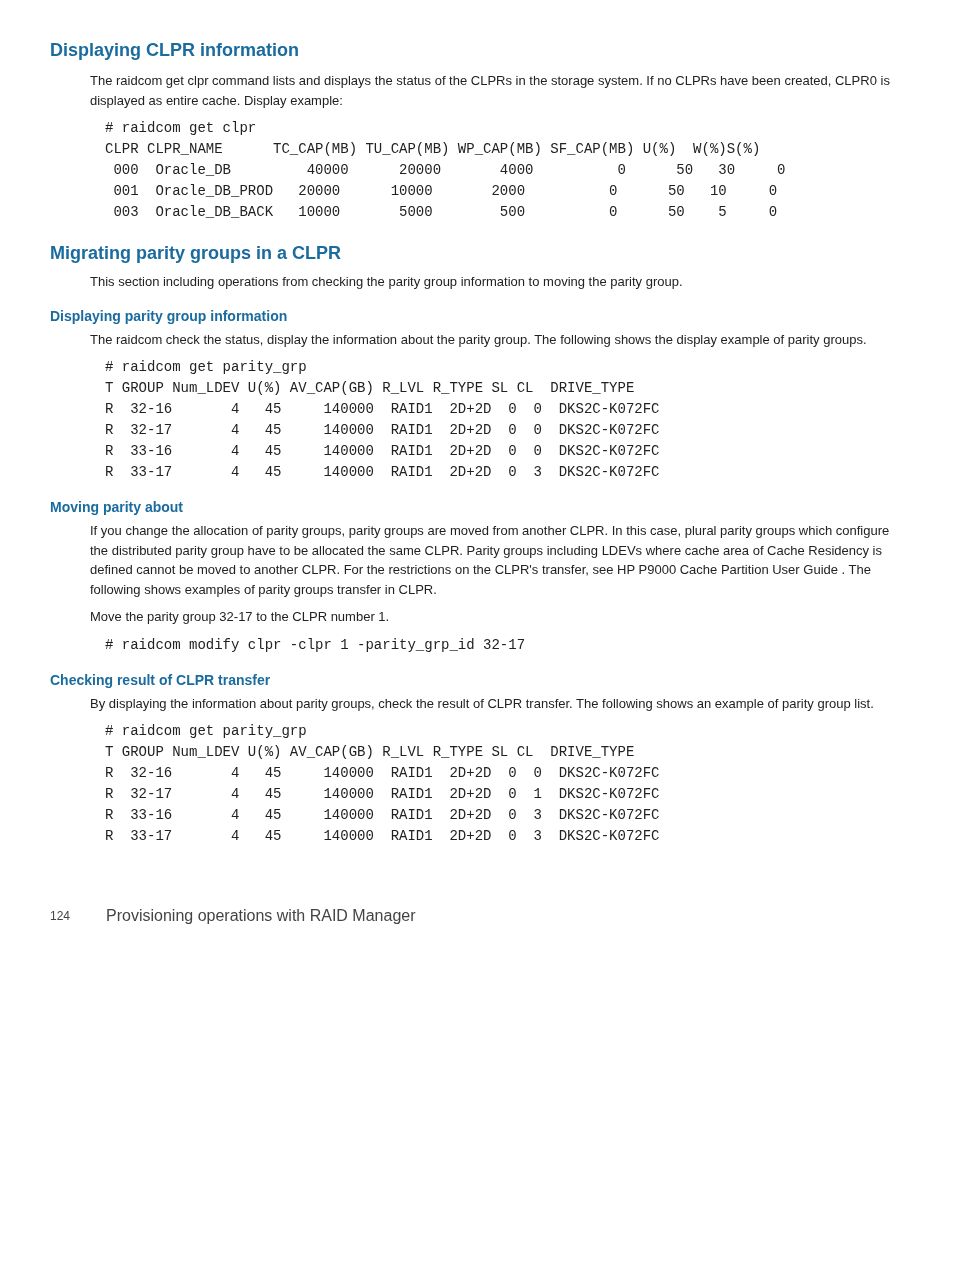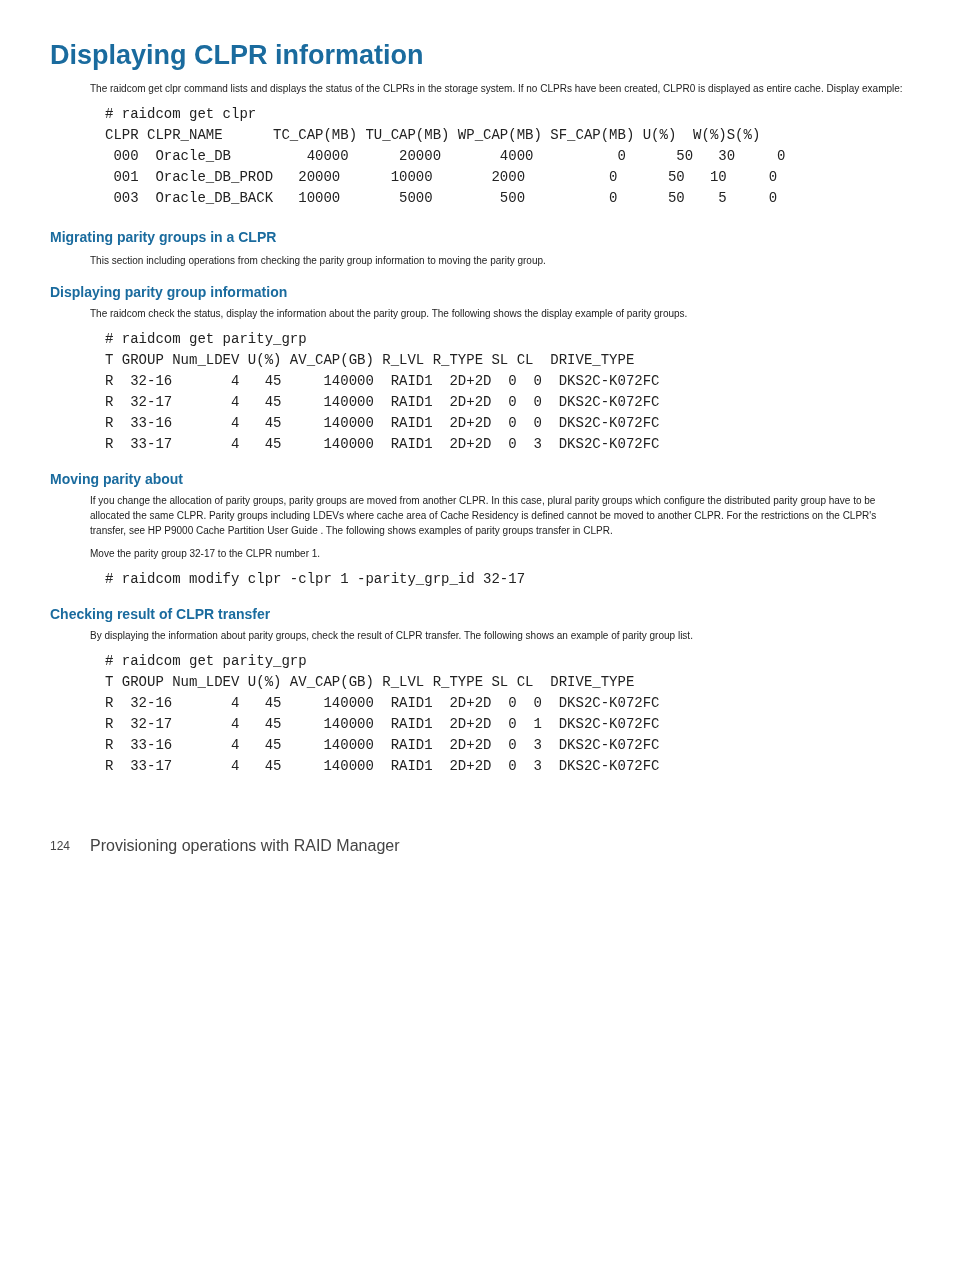--- a/index.html
+++ b/index.html
@@ -19,7 +19,7 @@
     }
 
     h1.section-title {
-      font-size: 27px;
+      font-size: 18px;
       font-weight: bold;
       color: #1a6b9e;
       margin-bottom: 10px;

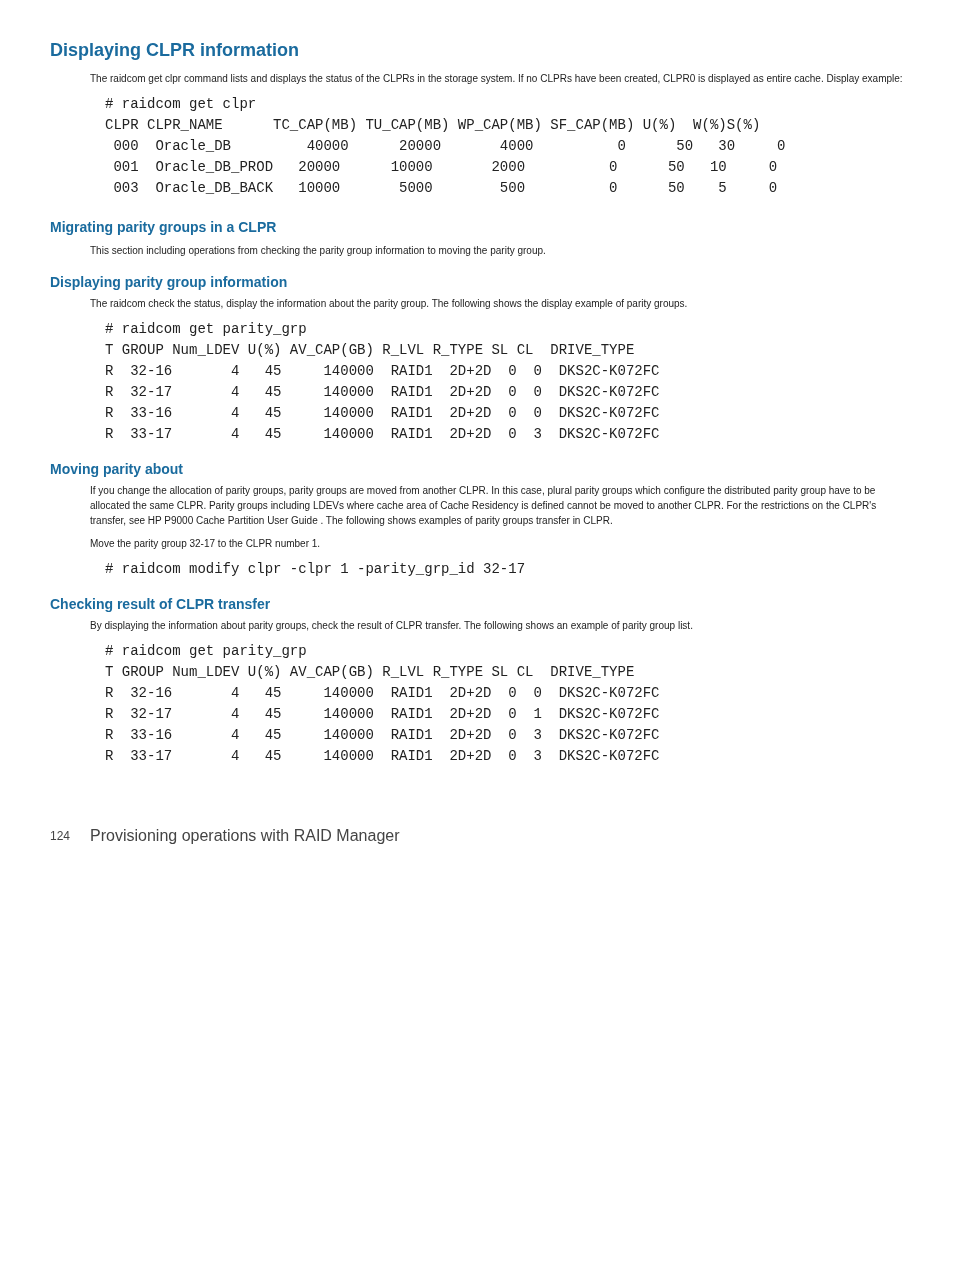--- a/index.html
+++ b/index.html
@@ -45,7 +45,7 @@
       margin-left: 40px;
       margin-bottom: 8px;
       line-height: 1.5;
-      font-size: 10px;
+      font-size: 13px;
     }
 
     .code-block {

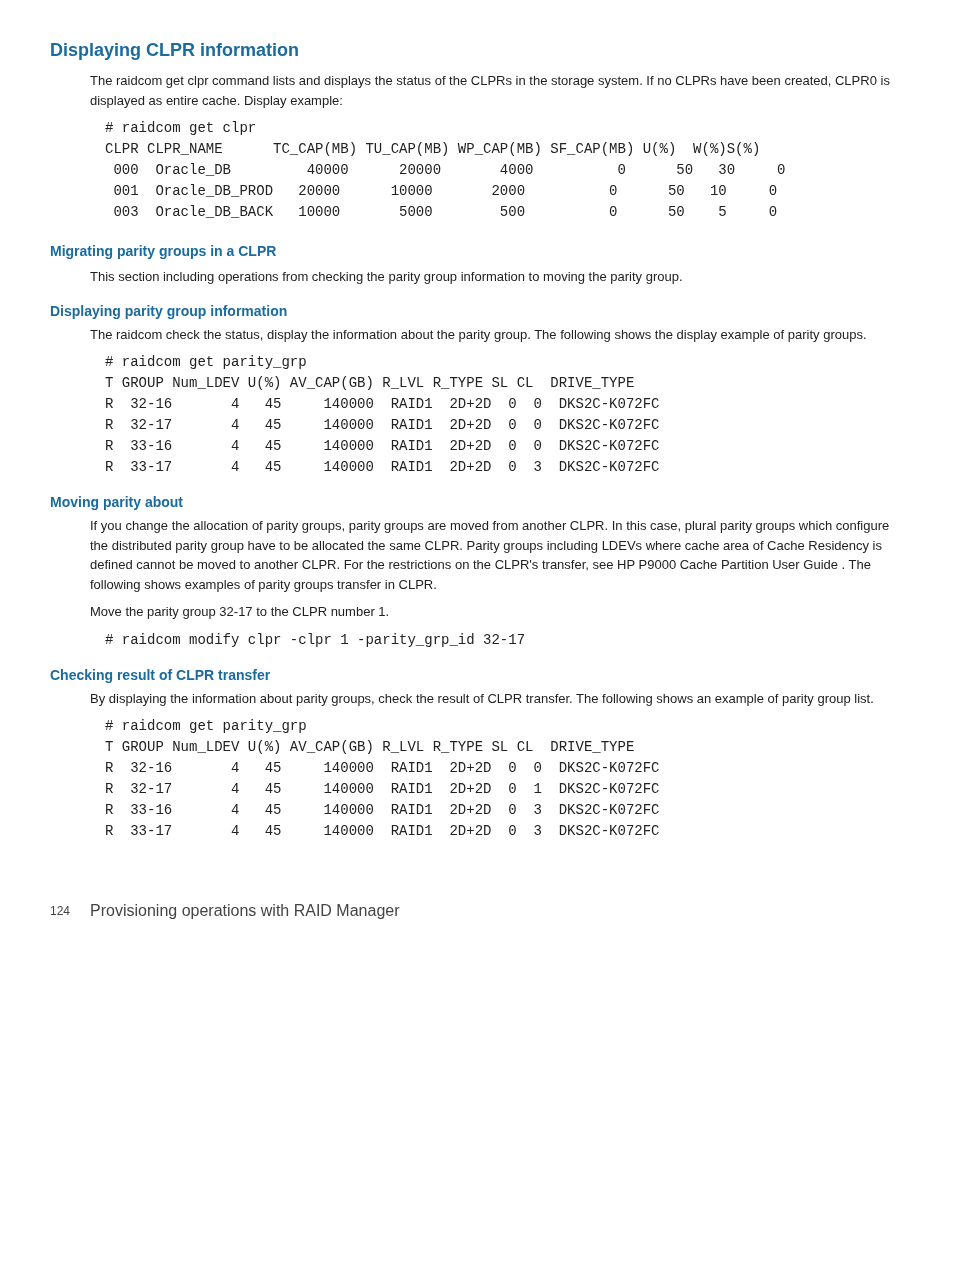--- a/index.html
+++ b/index.html
@@ -26,7 +26,7 @@
     }
 
     h2.section-title {
-      font-size: 14px;
+      font-size: 18px;
       font-weight: bold;
       color: #1a6b9e;
       margin-bottom: 8px;

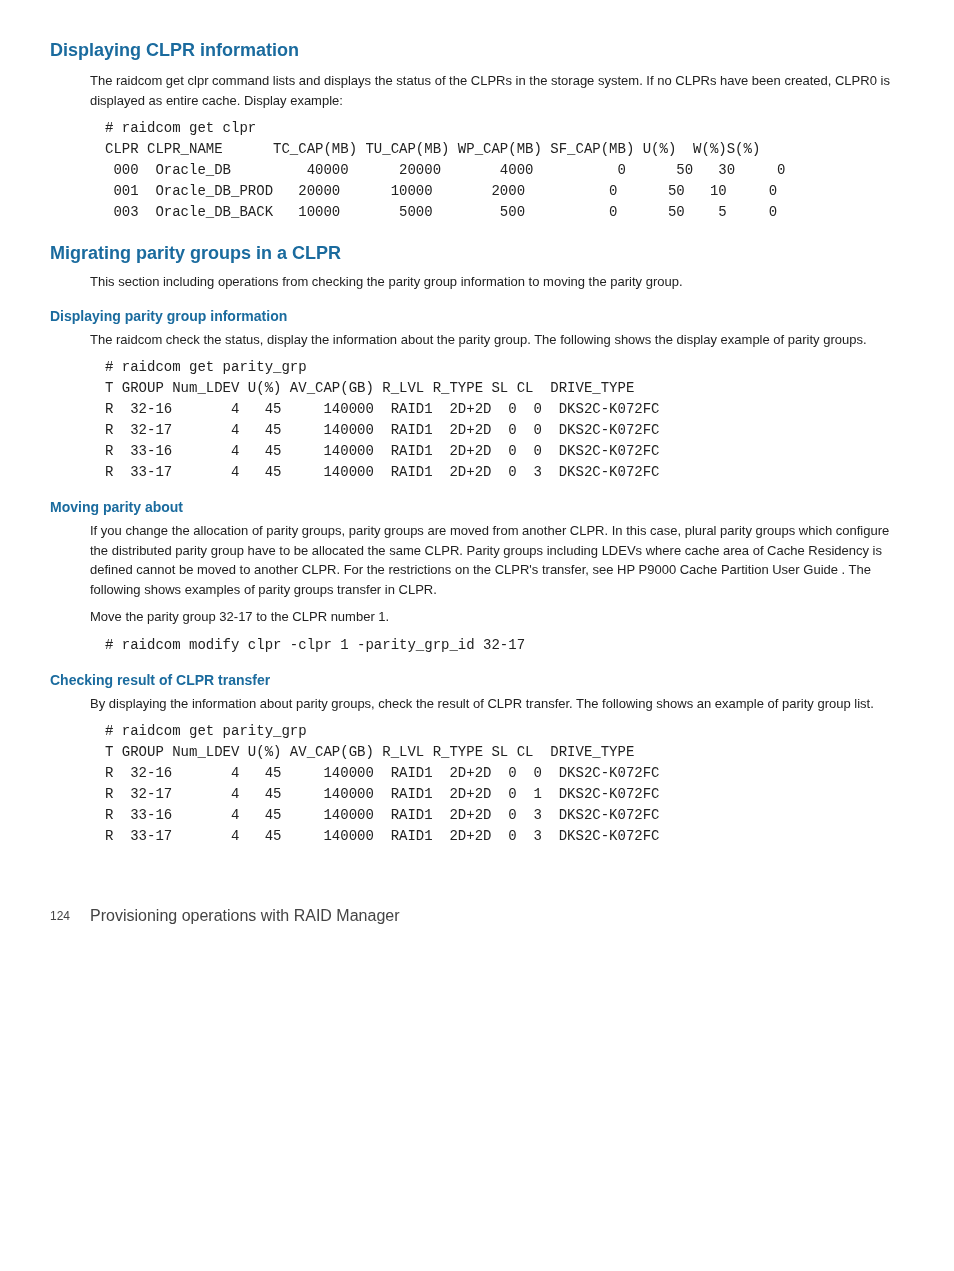--- a/index.html
+++ b/index.html
@@ -65,7 +65,7 @@
       color: #444;
       display: flex;
       align-items: center;
-      gap: 20px;
+      gap: 36px;
     }
 
     .footer-page-num {

